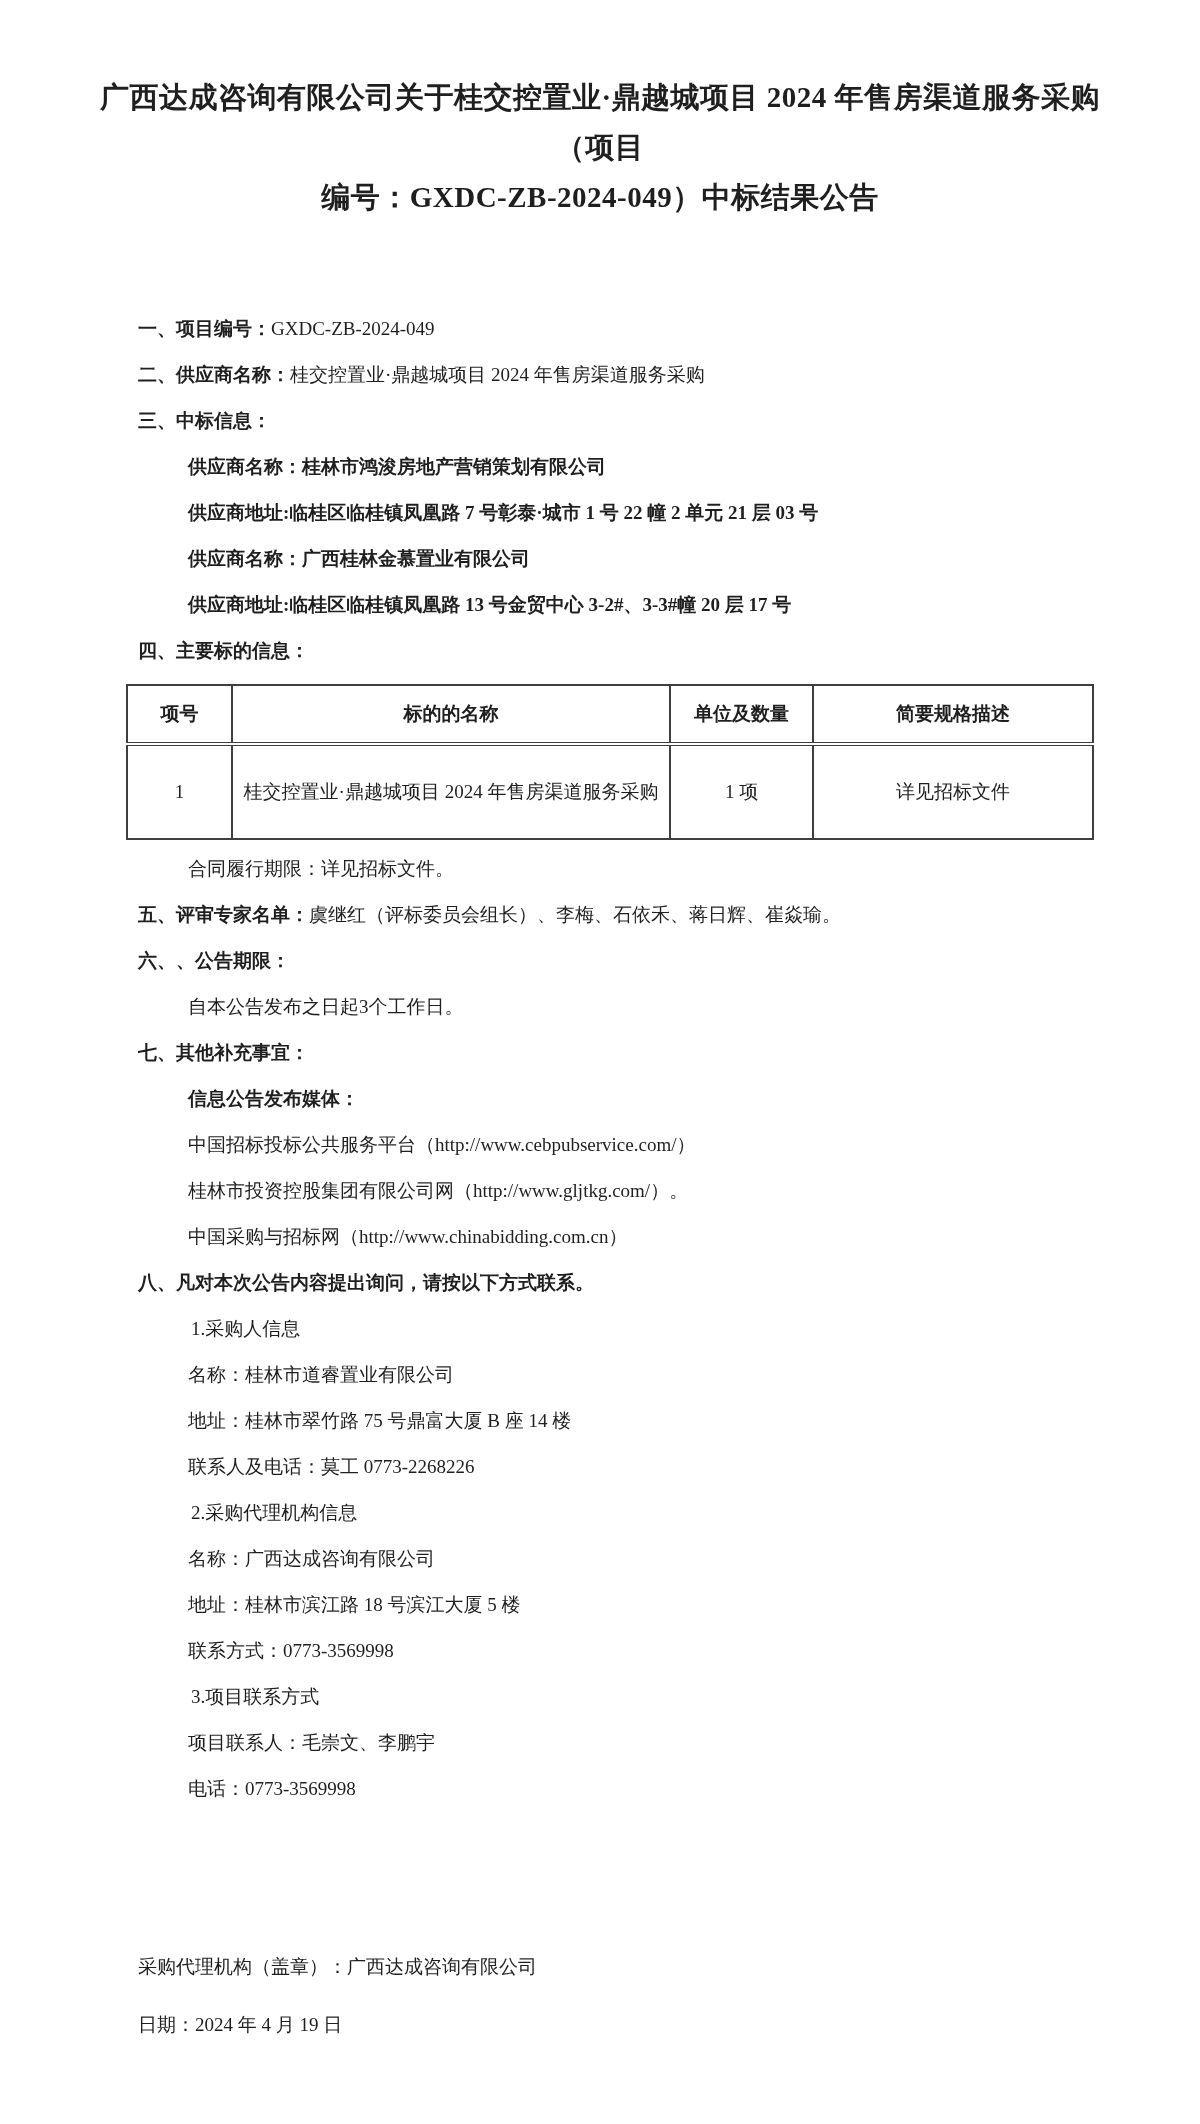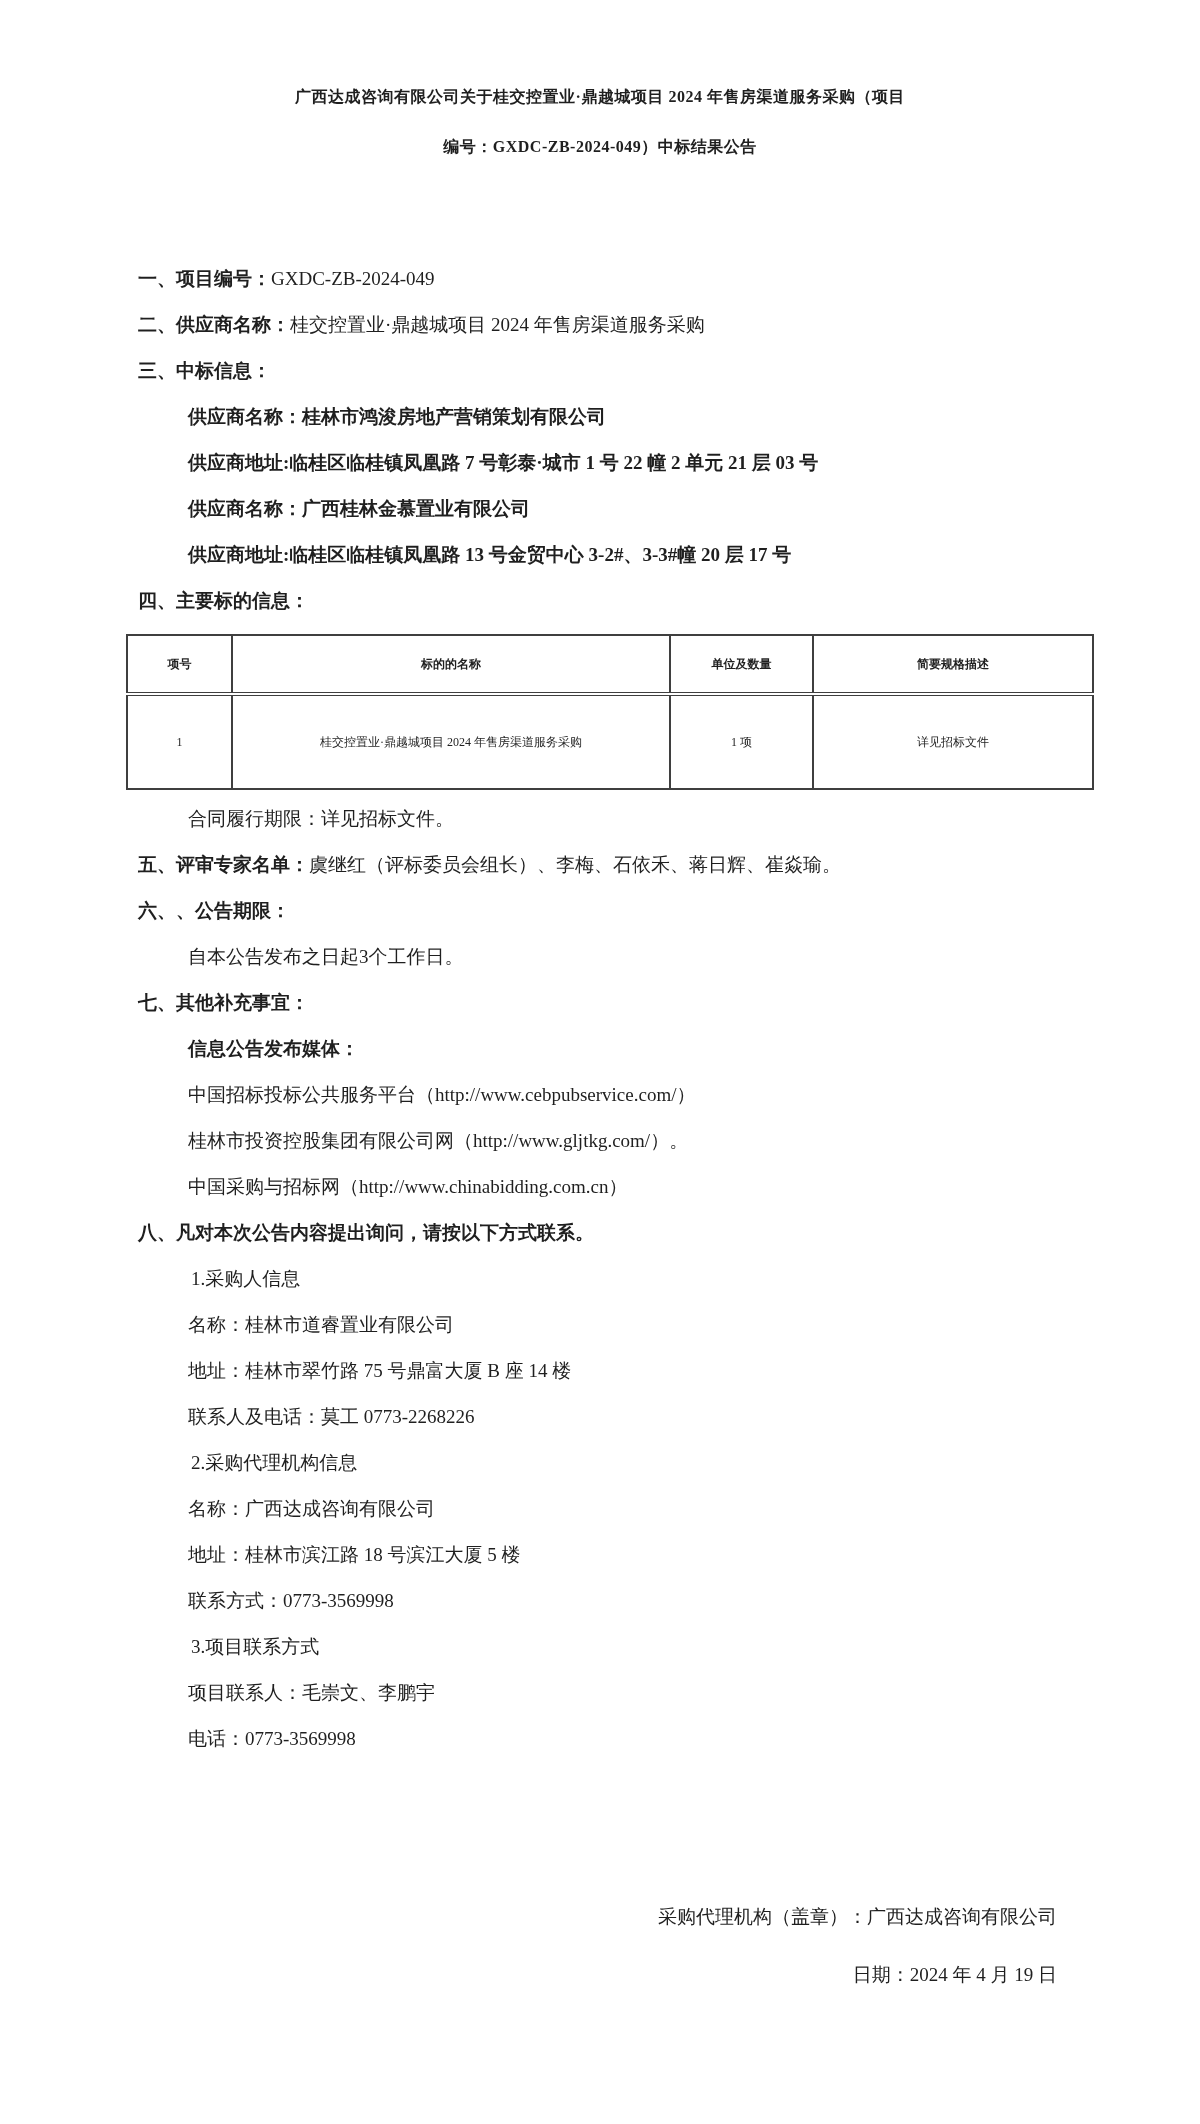--- a/index.html
+++ b/index.html
@@ -19,7 +19,7 @@
     margin: 72px auto 0 auto;
     width: 1010px;
     text-align: center;
-    font-size: 16px;
+    font-size: 29px;
     font-weight: bold;
     line-height: 50px;
     letter-spacing: 0.5px;

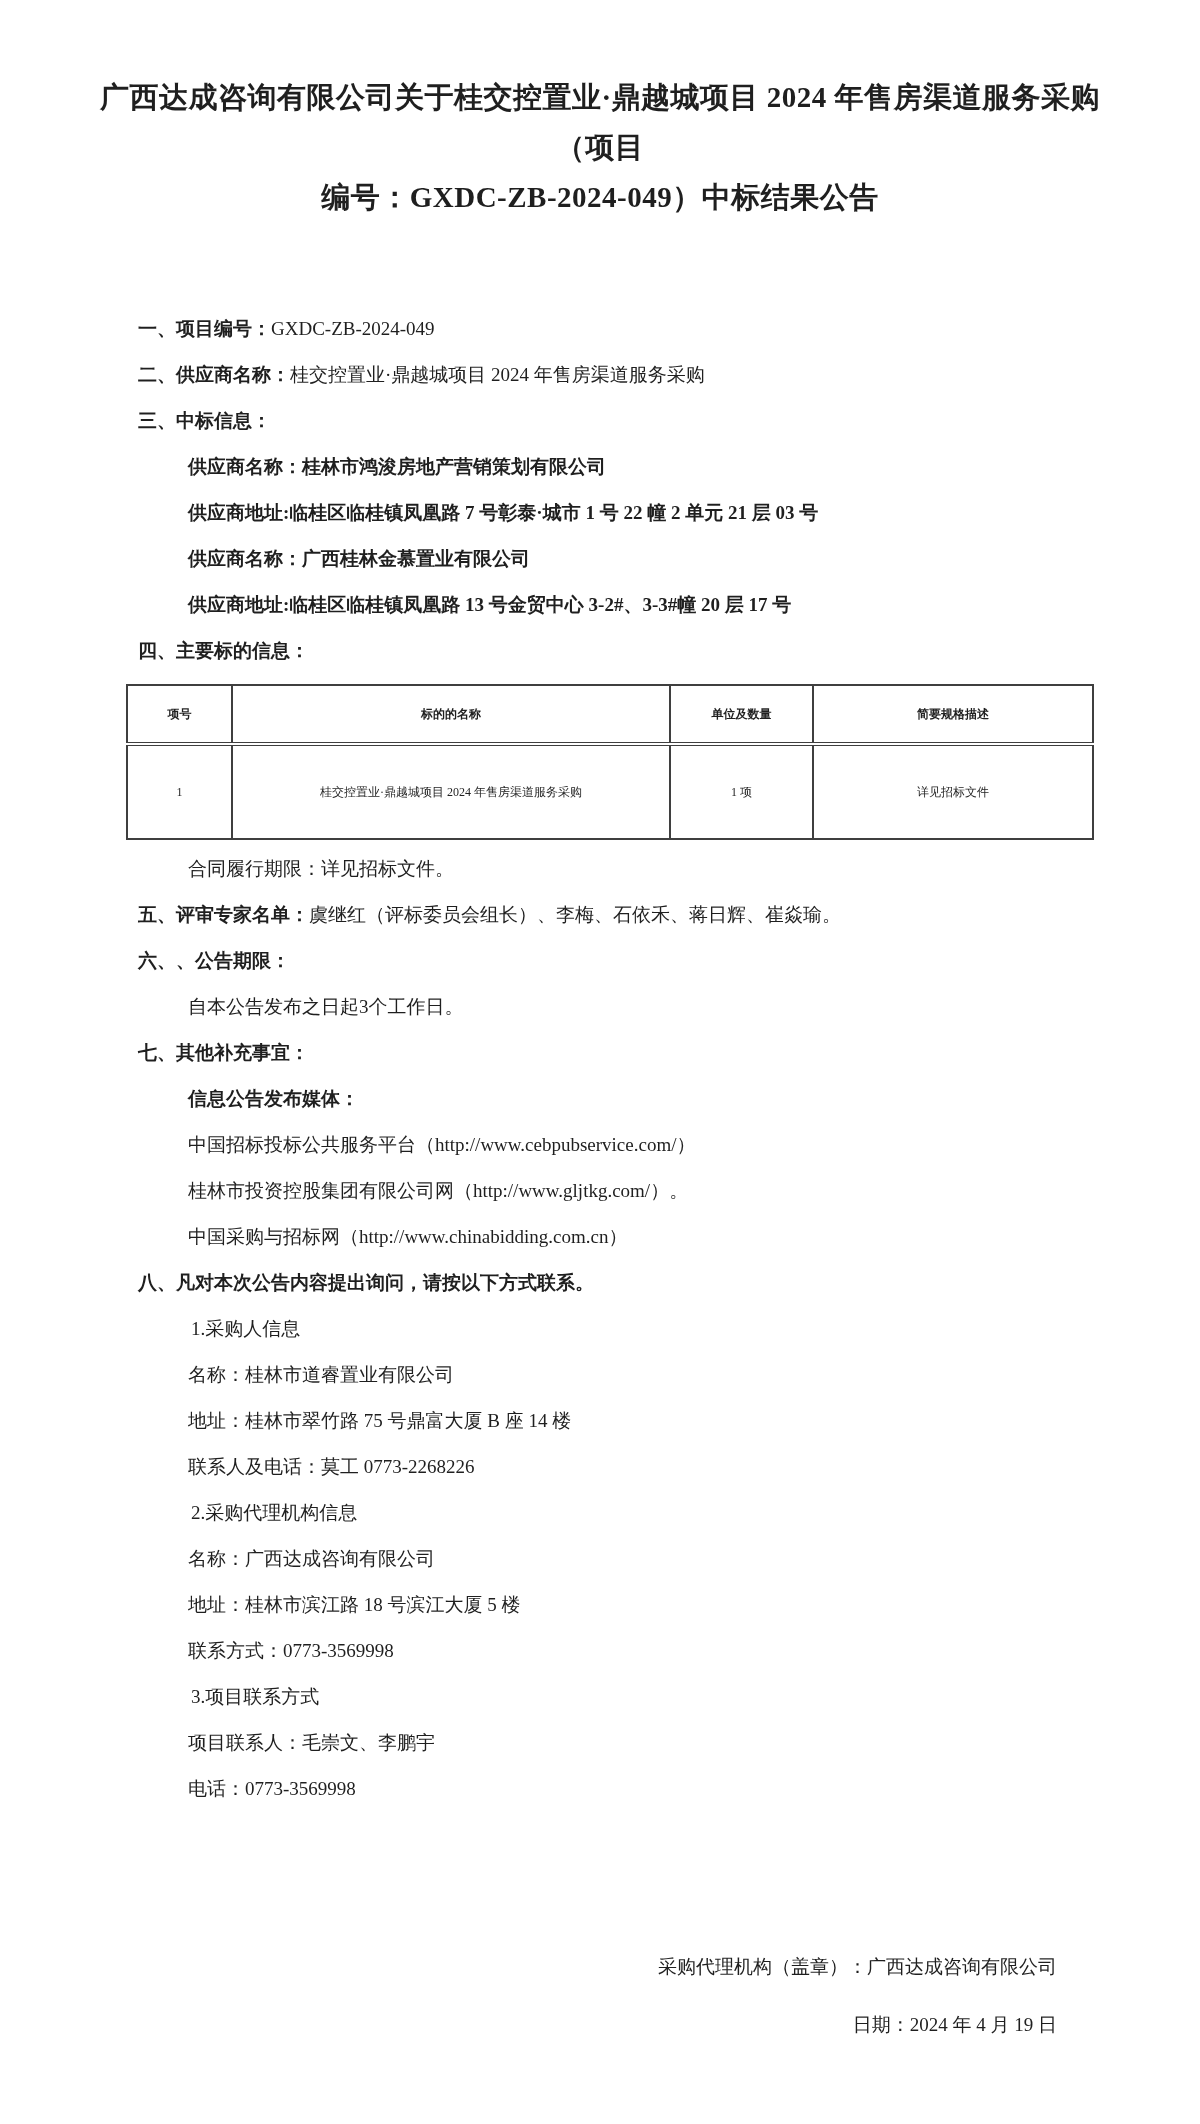--- a/index.html
+++ b/index.html
@@ -44,7 +44,7 @@
     table-layout: fixed;
     width: 966px;
     margin: 18px 0 14px -12px;  
-    font-size: 12px;
+    font-size: 19px;
   }
   .items-table th,
   .items-table td {

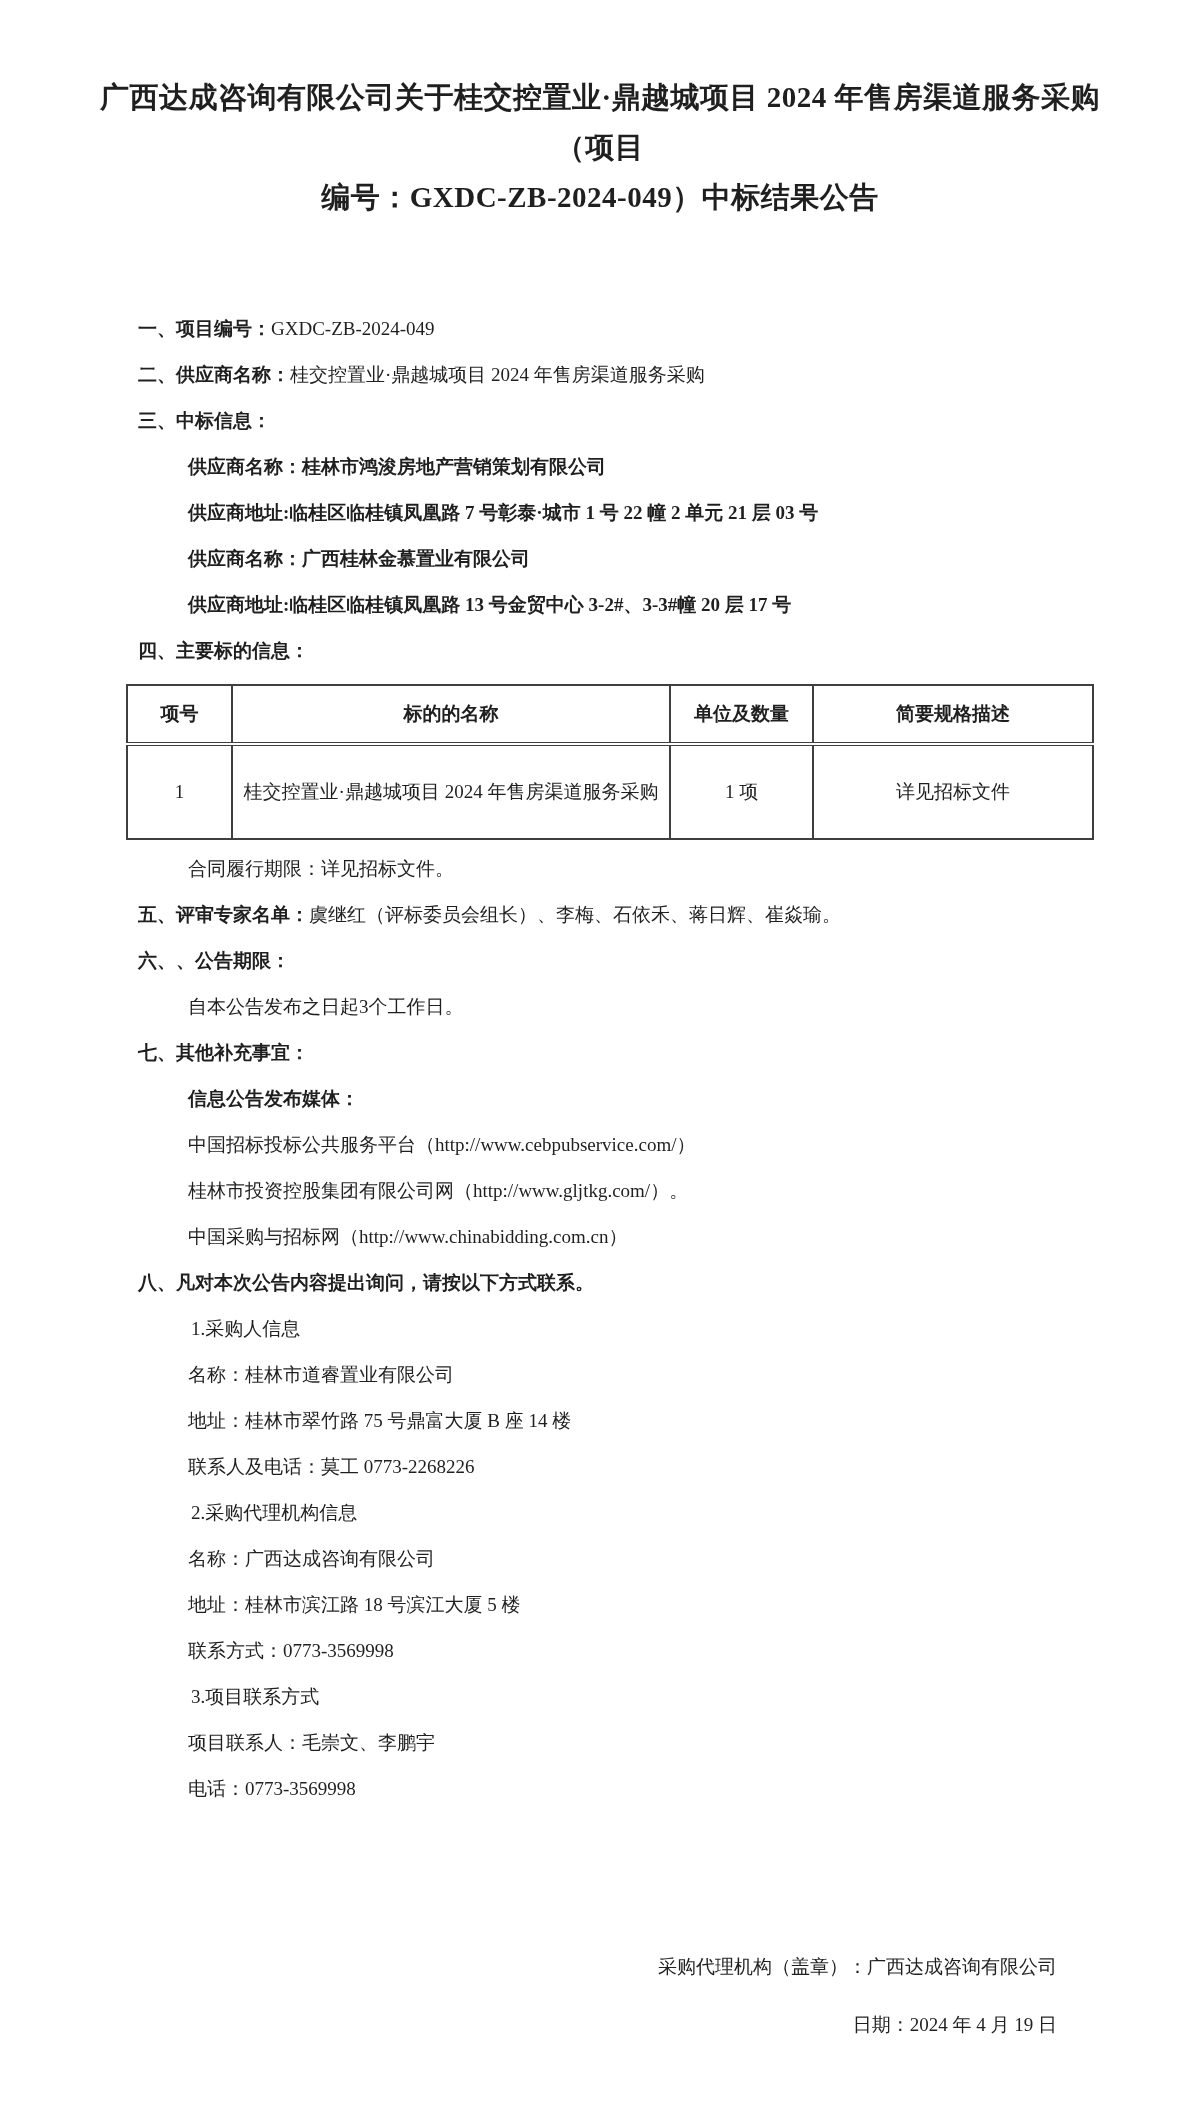--- a/index.html
+++ b/index.html
@@ -65,7 +65,6 @@
   .contact-group { margin: 0; }
   .footer {
     margin-top: 148px;
-    text-align: right;
   }
   .footer .line {
     margin-bottom: 28px;

